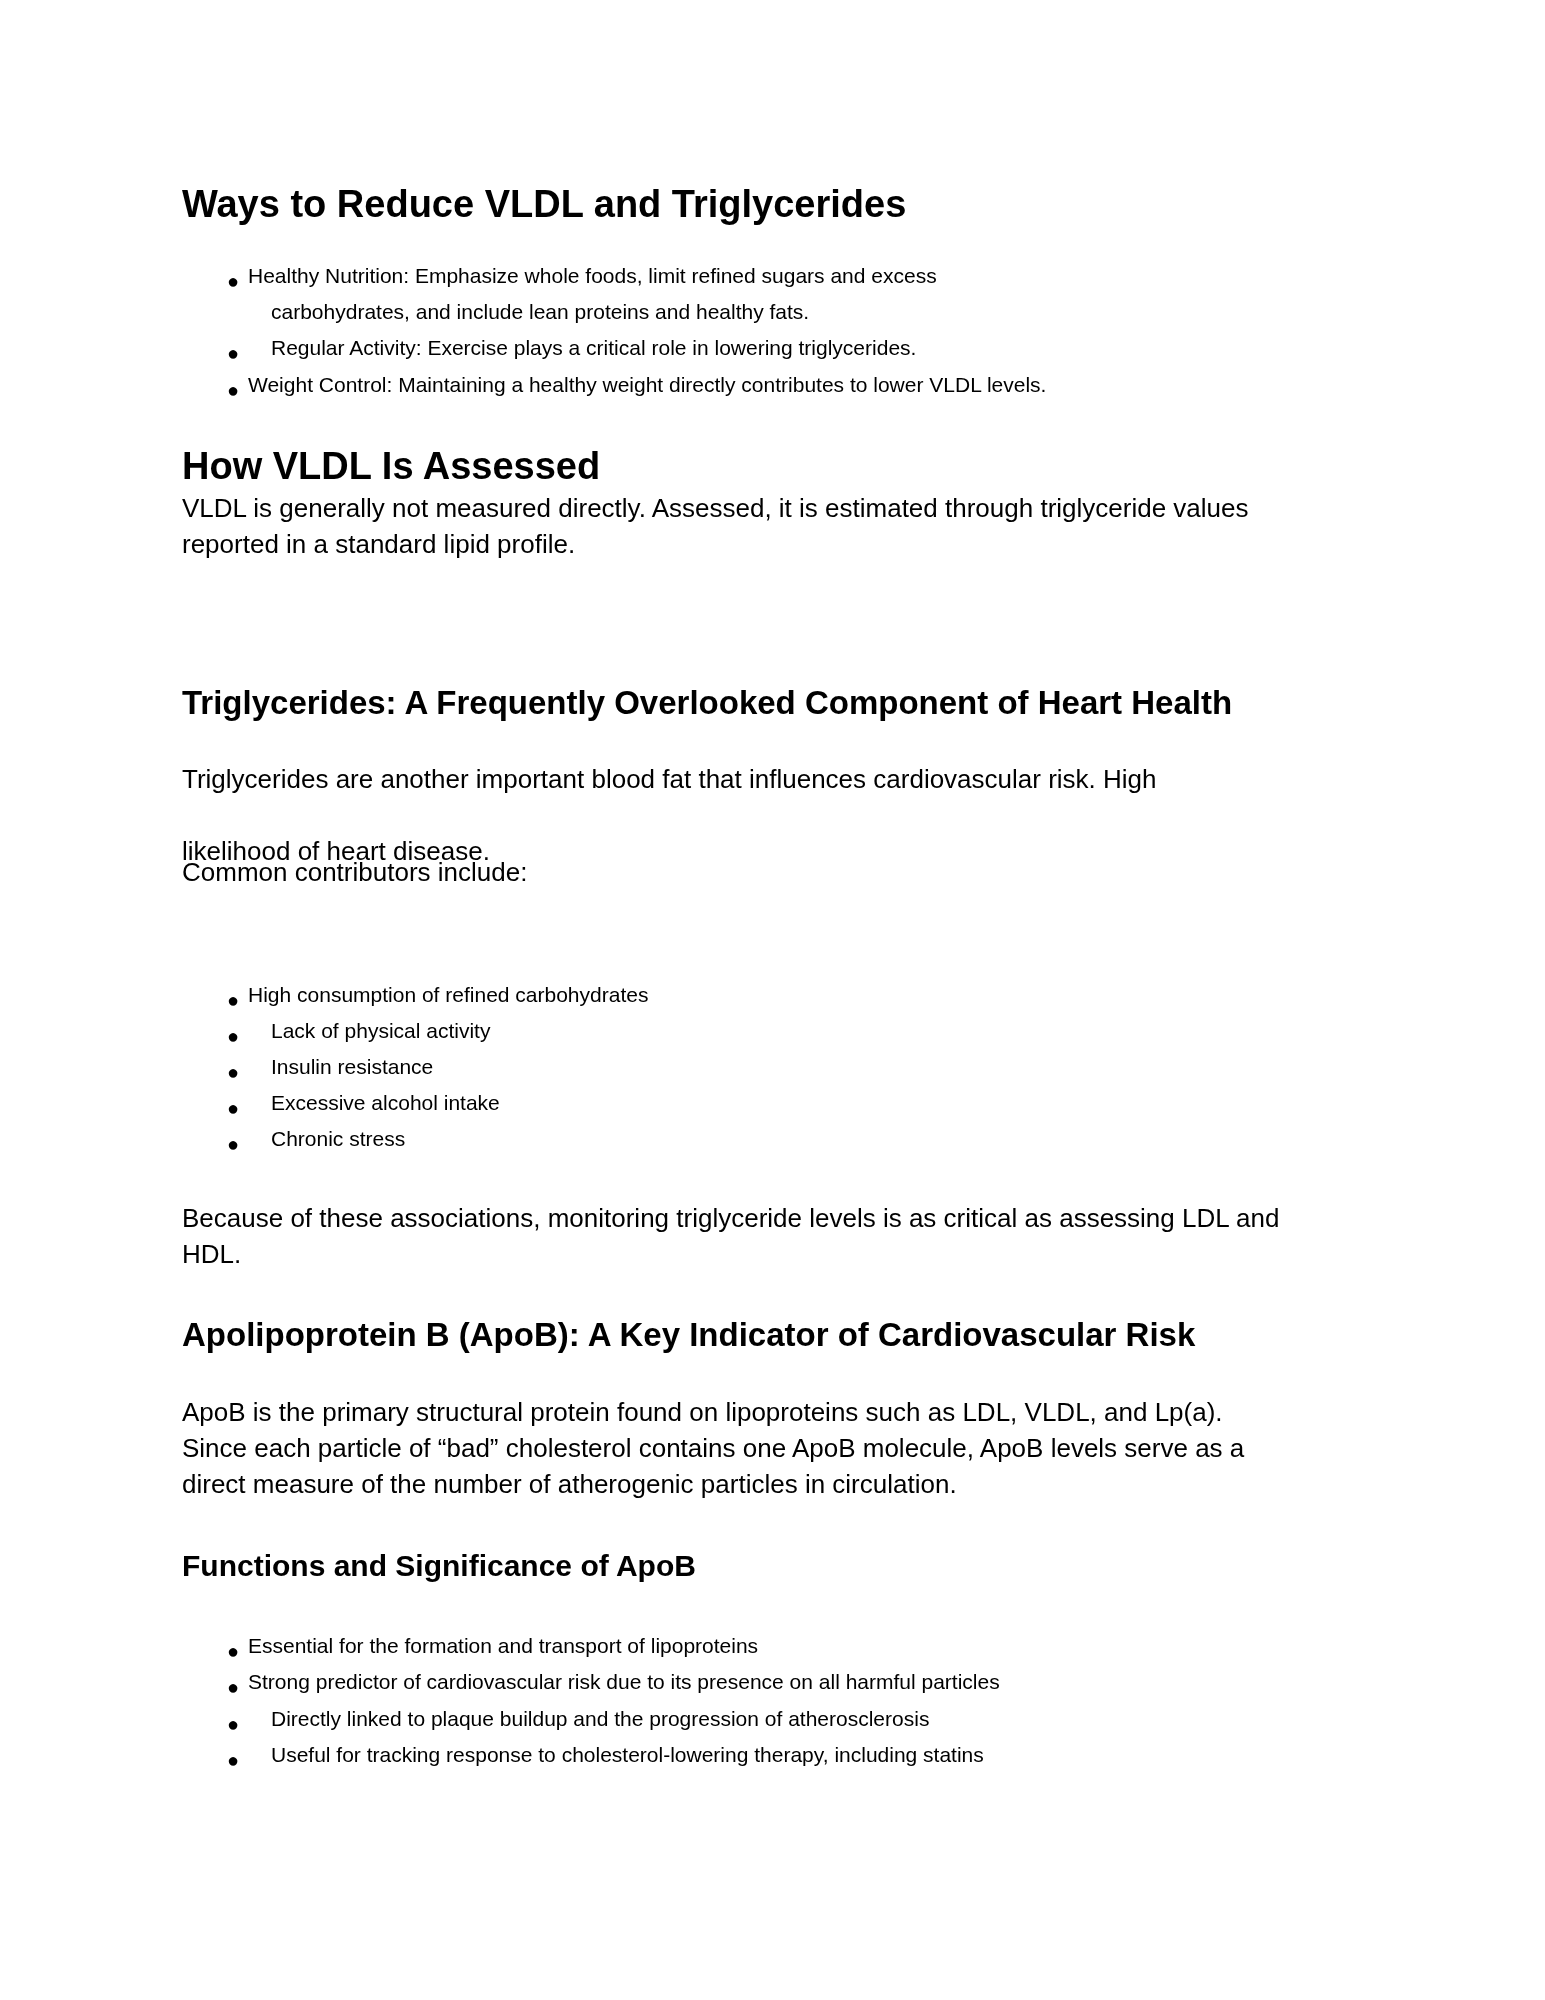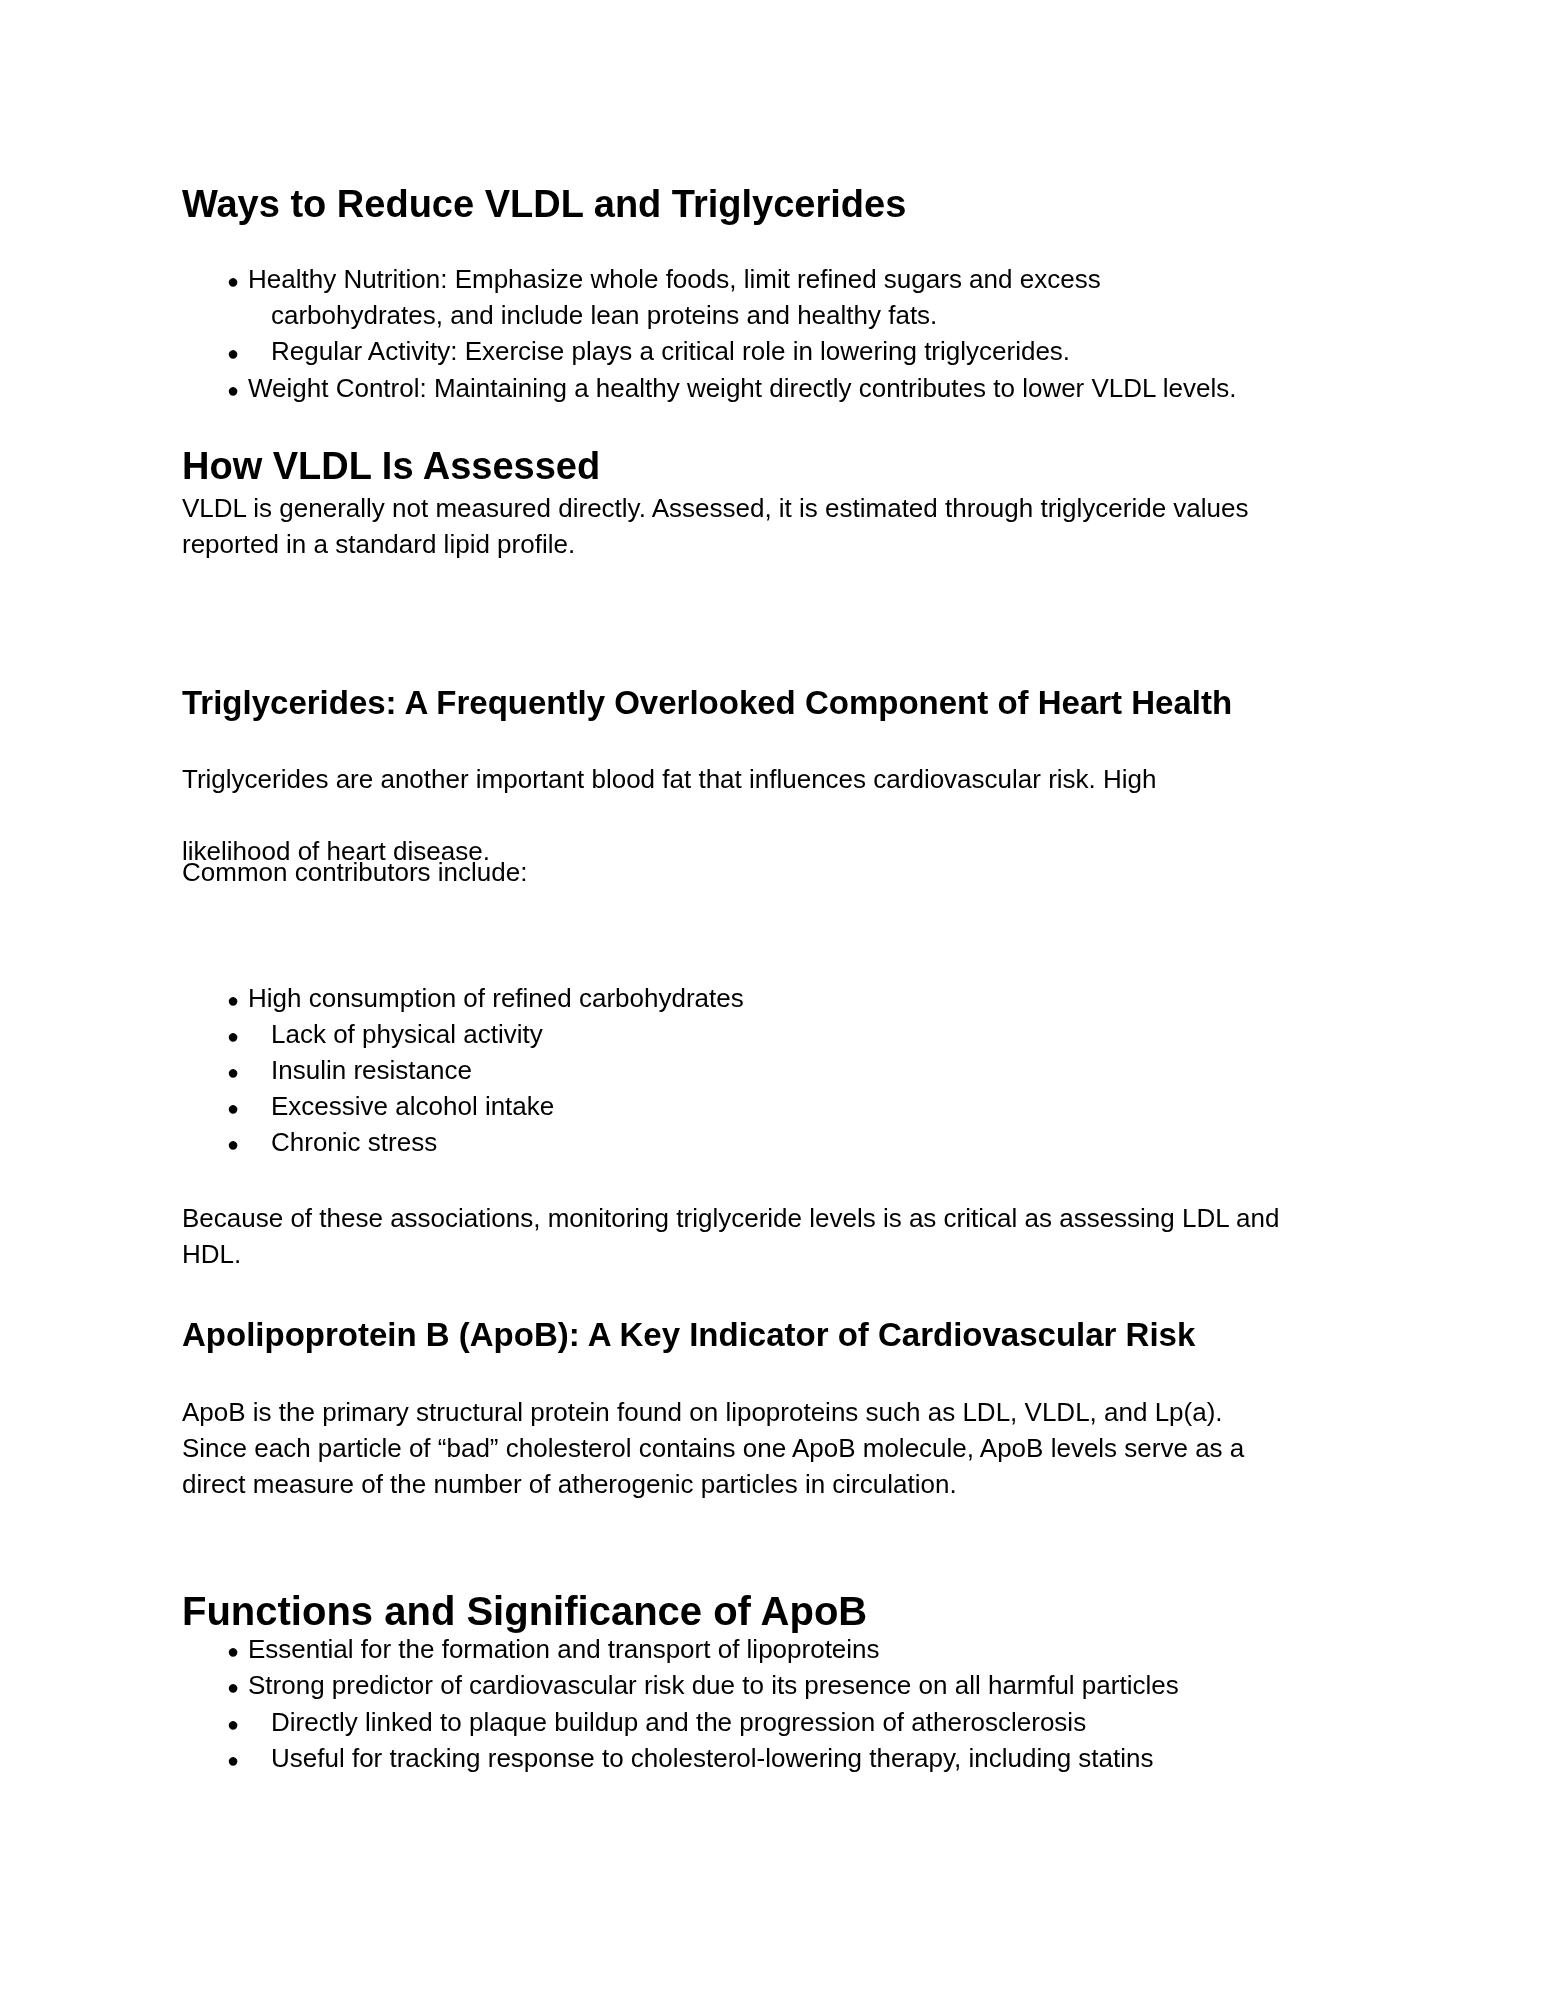--- a/index.html
+++ b/index.html
@@ -13,7 +13,7 @@
   .h2 { font-size: 33px; font-weight: bold; left: 182px; }
   .h3 { font-size: 40px; font-weight: bold; left: 182px; margin-top: 40px; }
   .p  { font-size: 26px; left: 182px; }
-  .li { font-size: 26px; }
+  .li { font-size: 21px; }
   .bullet { position: absolute; font-size: 20px; }
   .spaced { left: 271px; }
   .b-tight { left: 227px; }

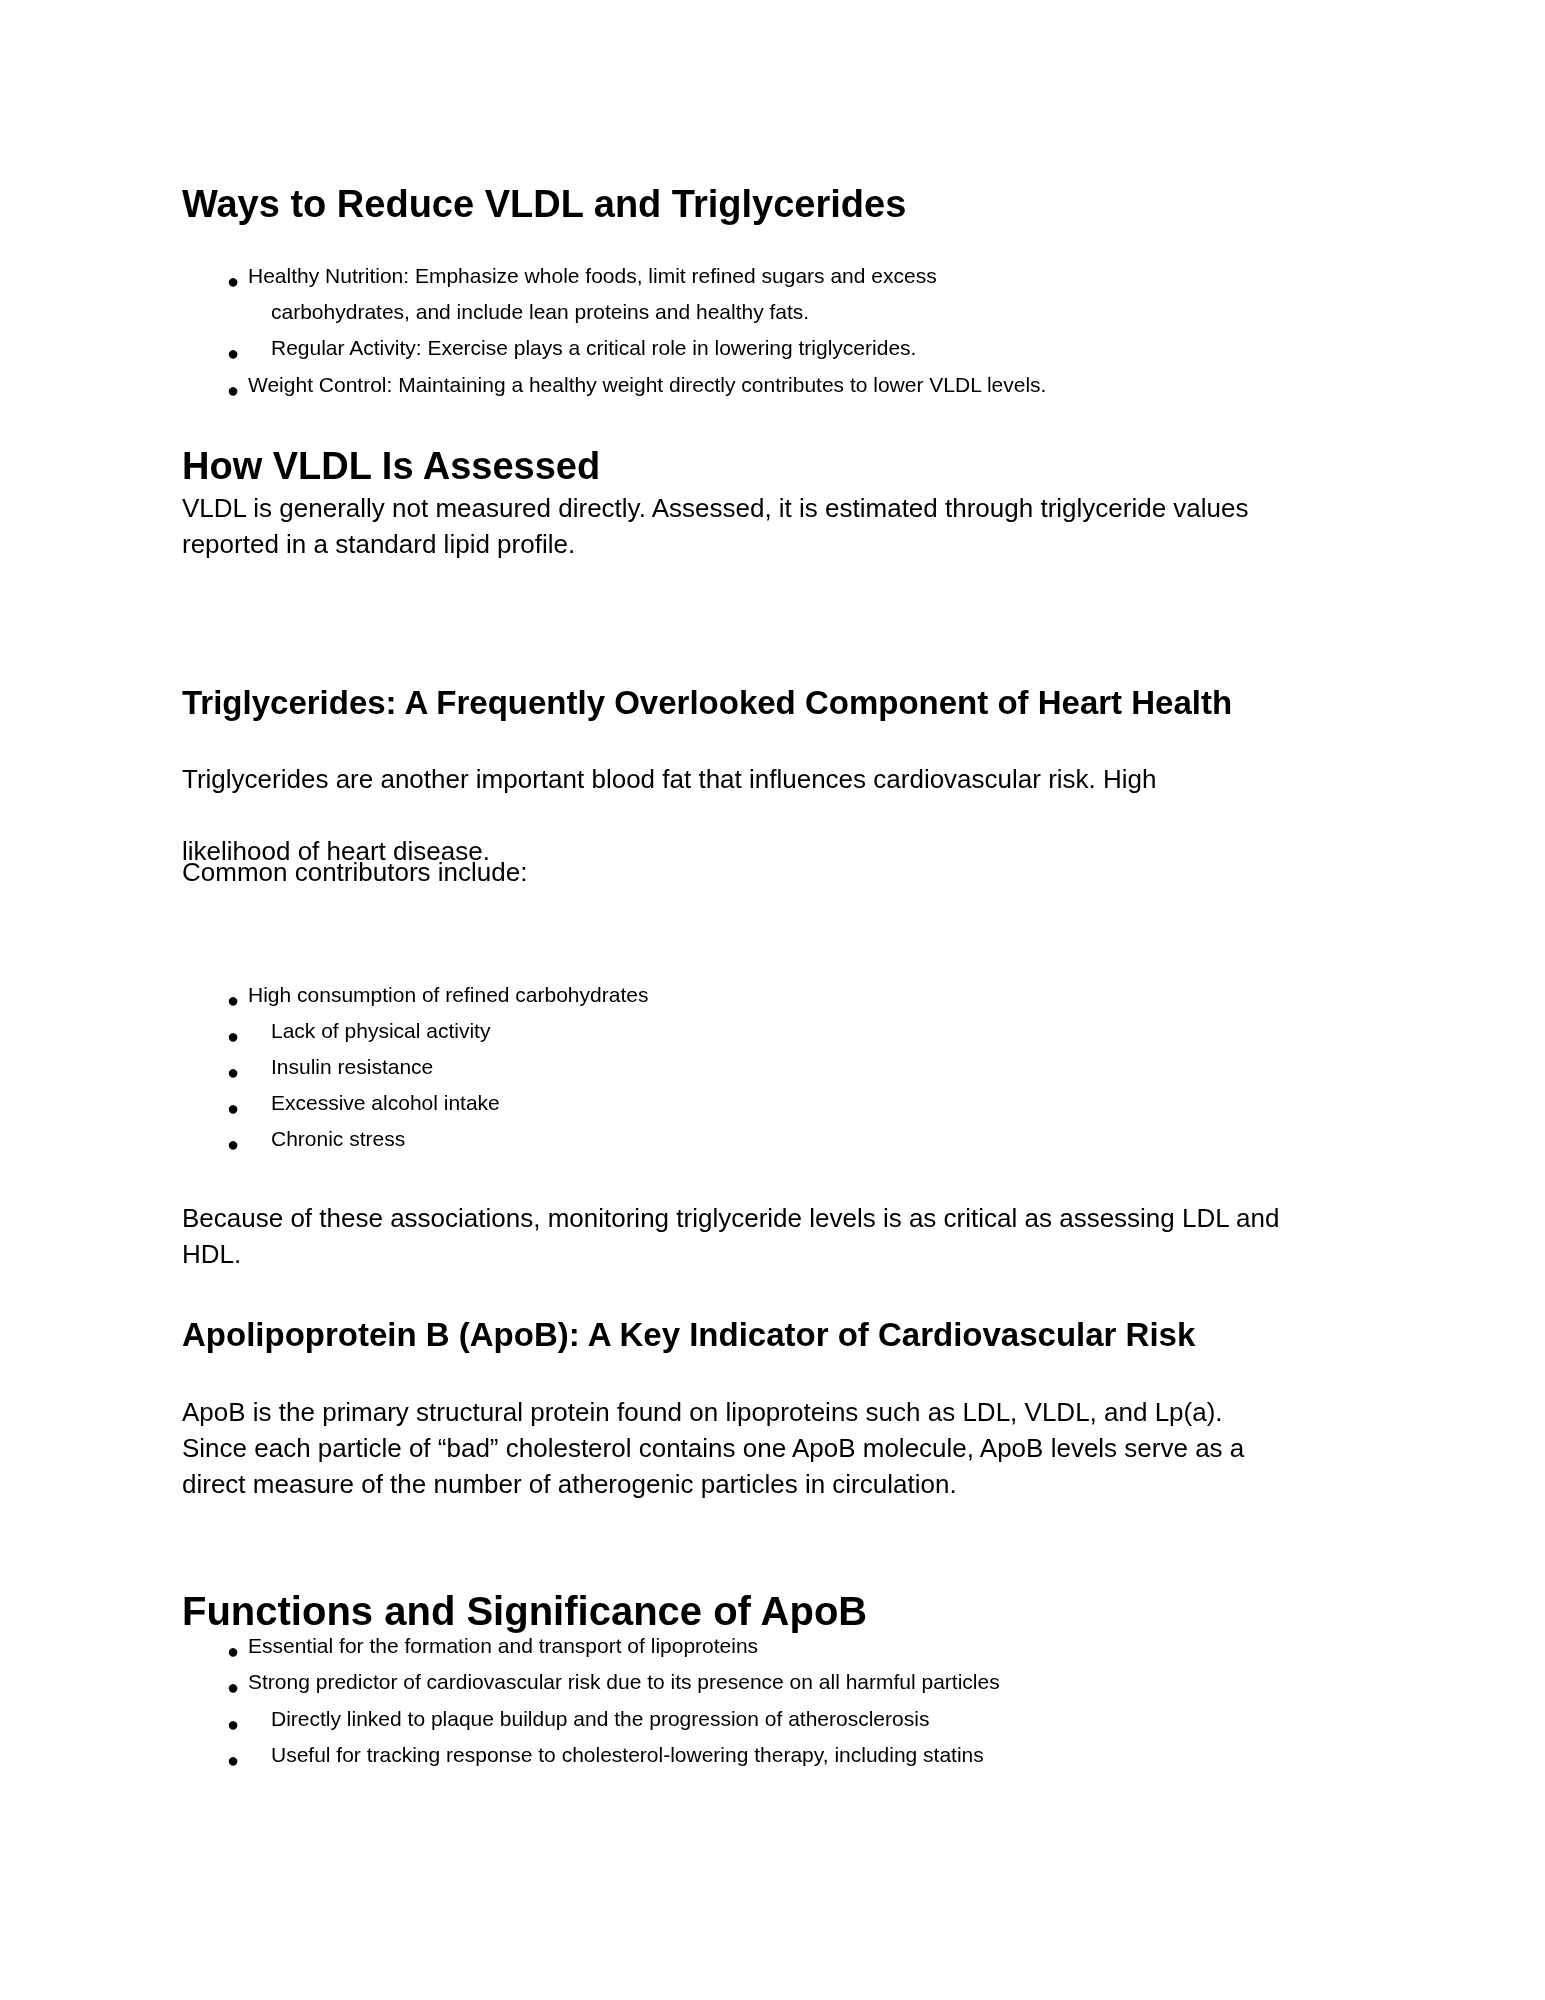--- a/index.html
+++ b/index.html
@@ -11,7 +11,7 @@
   .abs { position: absolute; white-space: nowrap; }
   .h1 { font-size: 38px; font-weight: bold; left: 182px; }
   .h2 { font-size: 33px; font-weight: bold; left: 182px; }
-  .h3 { font-size: 40px; font-weight: bold; left: 182px; margin-top: 40px; }
+  .h3 { font-size: 30px; font-weight: bold; left: 182px; }
   .p  { font-size: 26px; left: 182px; }
   .li { font-size: 21px; }
   .bullet { position: absolute; font-size: 20px; }

